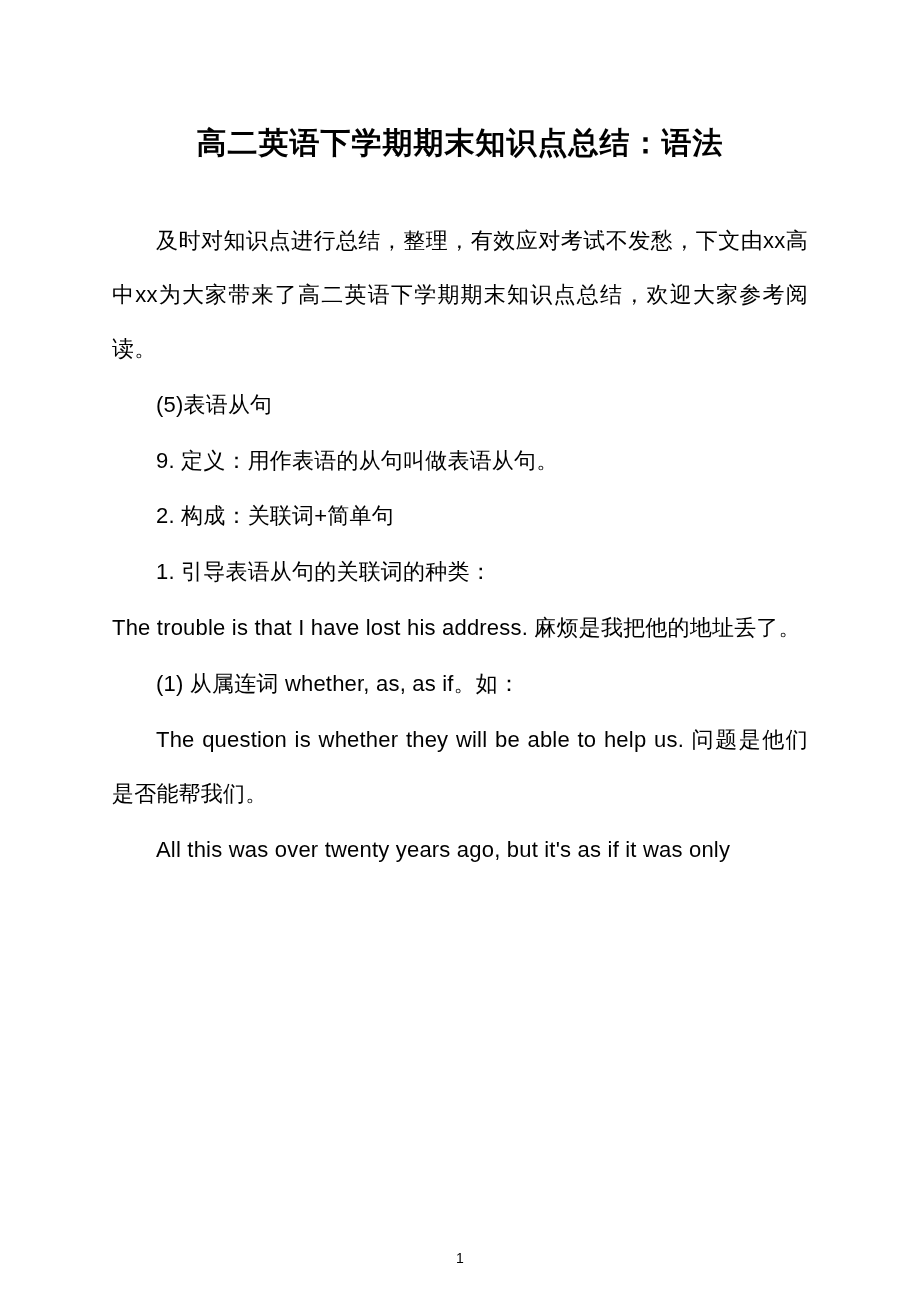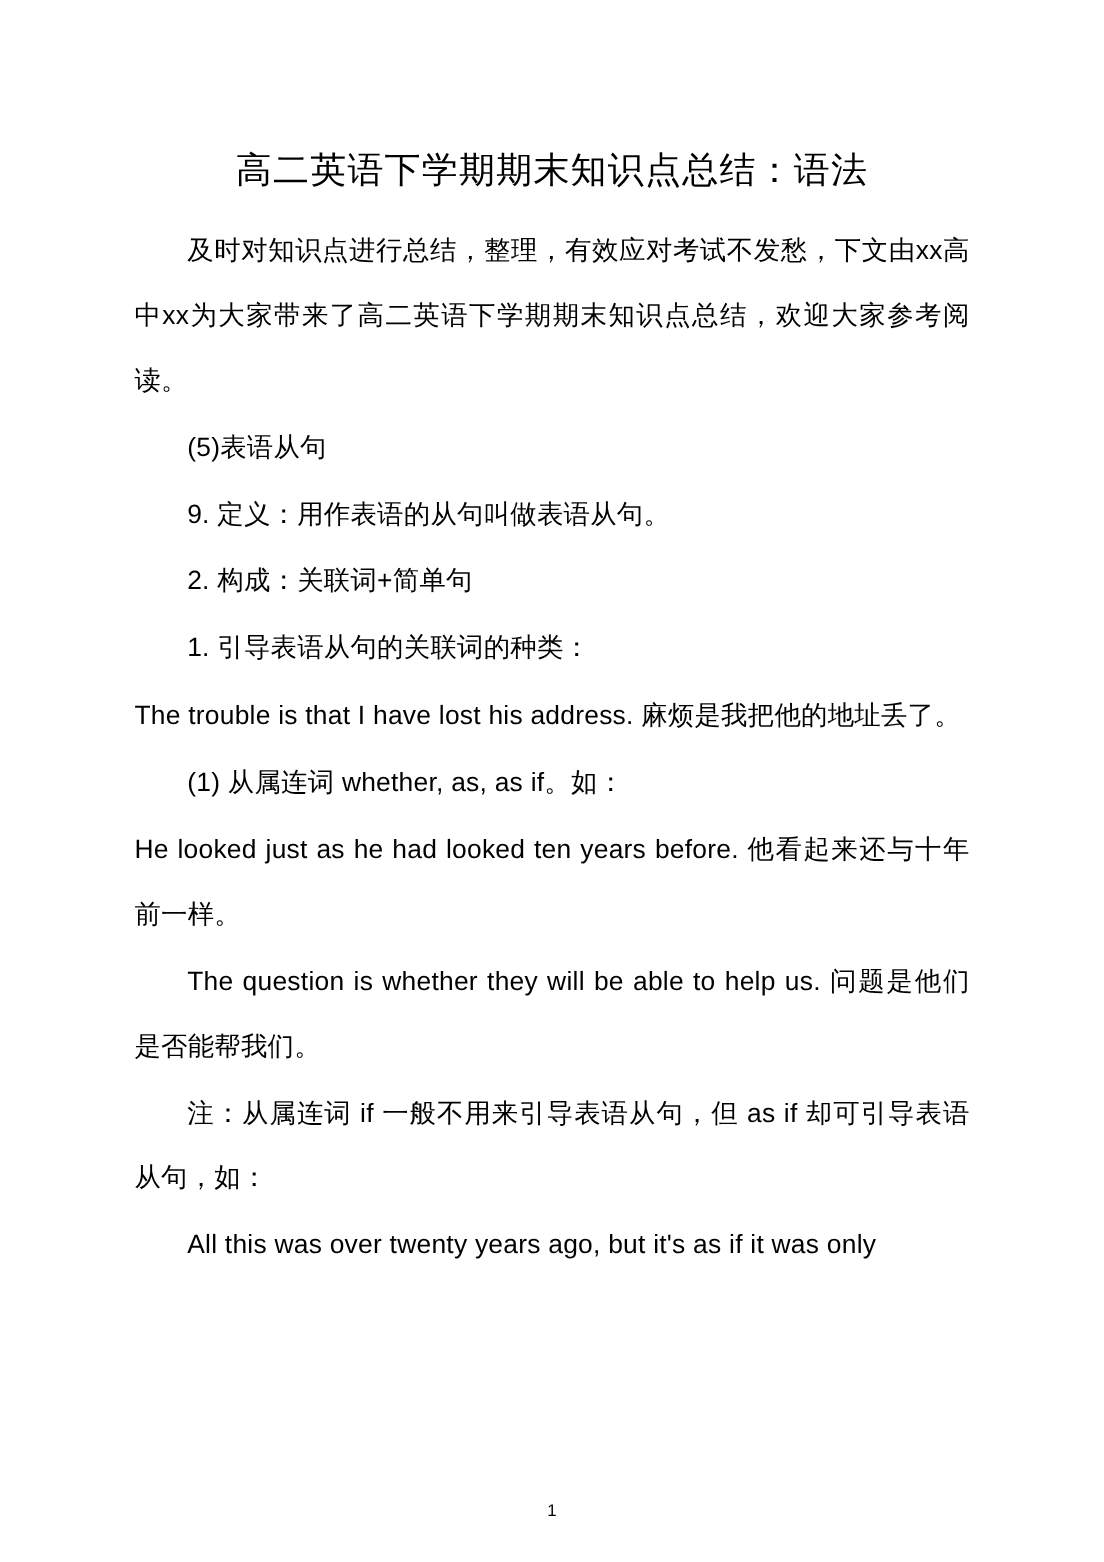--- a/index.html
+++ b/index.html
@@ -24,10 +24,10 @@
   }
   .doc-title {
     font-size: 30px;
-    font-weight: normal;
+    font-weight: bold;
     text-align: center;
     letter-spacing: 1px;
-    margin: 26px 0 18px 0;
+    margin: 26px 0 50px 0;
     line-height: 1.4;
   }
   .para {

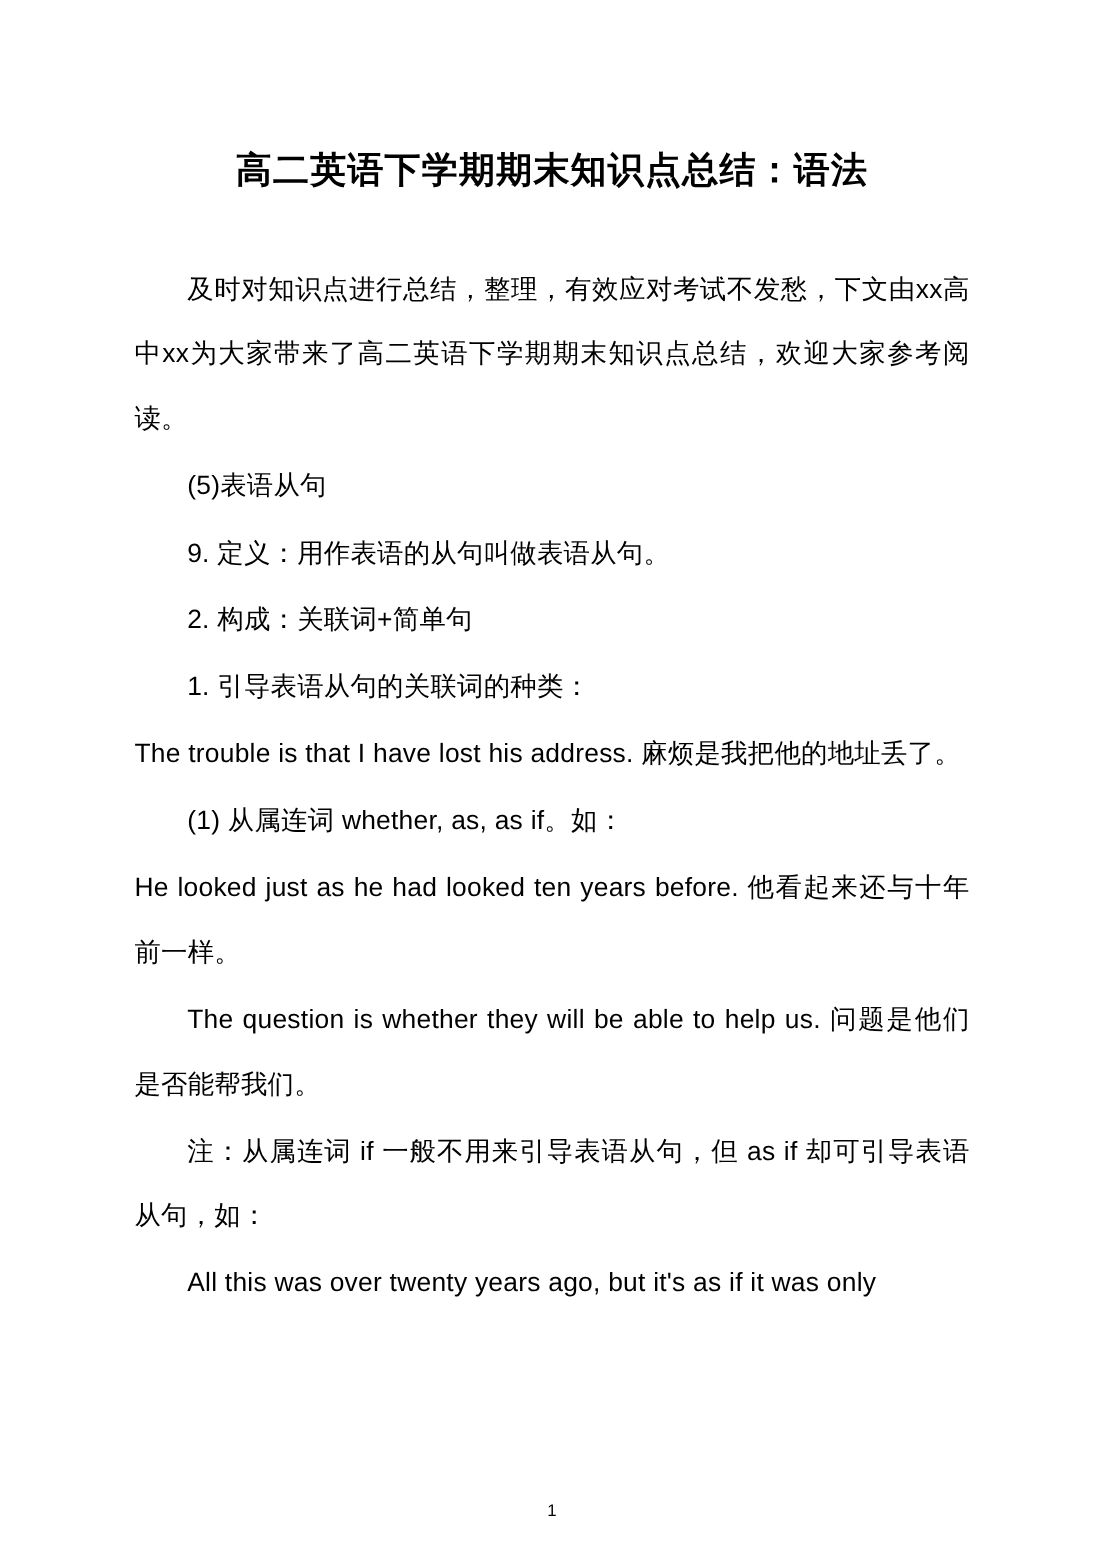--- a/index.html
+++ b/index.html
@@ -72,7 +72,6 @@
   <p class="para indent">1. 引导表语从句的关联词的种类：</p>
   <p class="para noindent">The trouble is that I have lost his address. 麻烦是我把他的地址丢了。</p>
   <p class="para indent">(1) 从属连词 whether, as, as if。如：</p>
-  <p class="para noindent">He looked just as he had looked ten years before. 他看起来还与十年前一样。</p>
   <p class="para indent">The question is whether they will be able to help us. 问题是他们是否能帮我们。</p>
   <p class="para indent">注：从属连词 if 一般不用来引导表语从句，但 as  if 却可引导表语从句，如：</p>
   <p class="para indent spread">All this was over twenty years ago, but it's as if it was only</p>

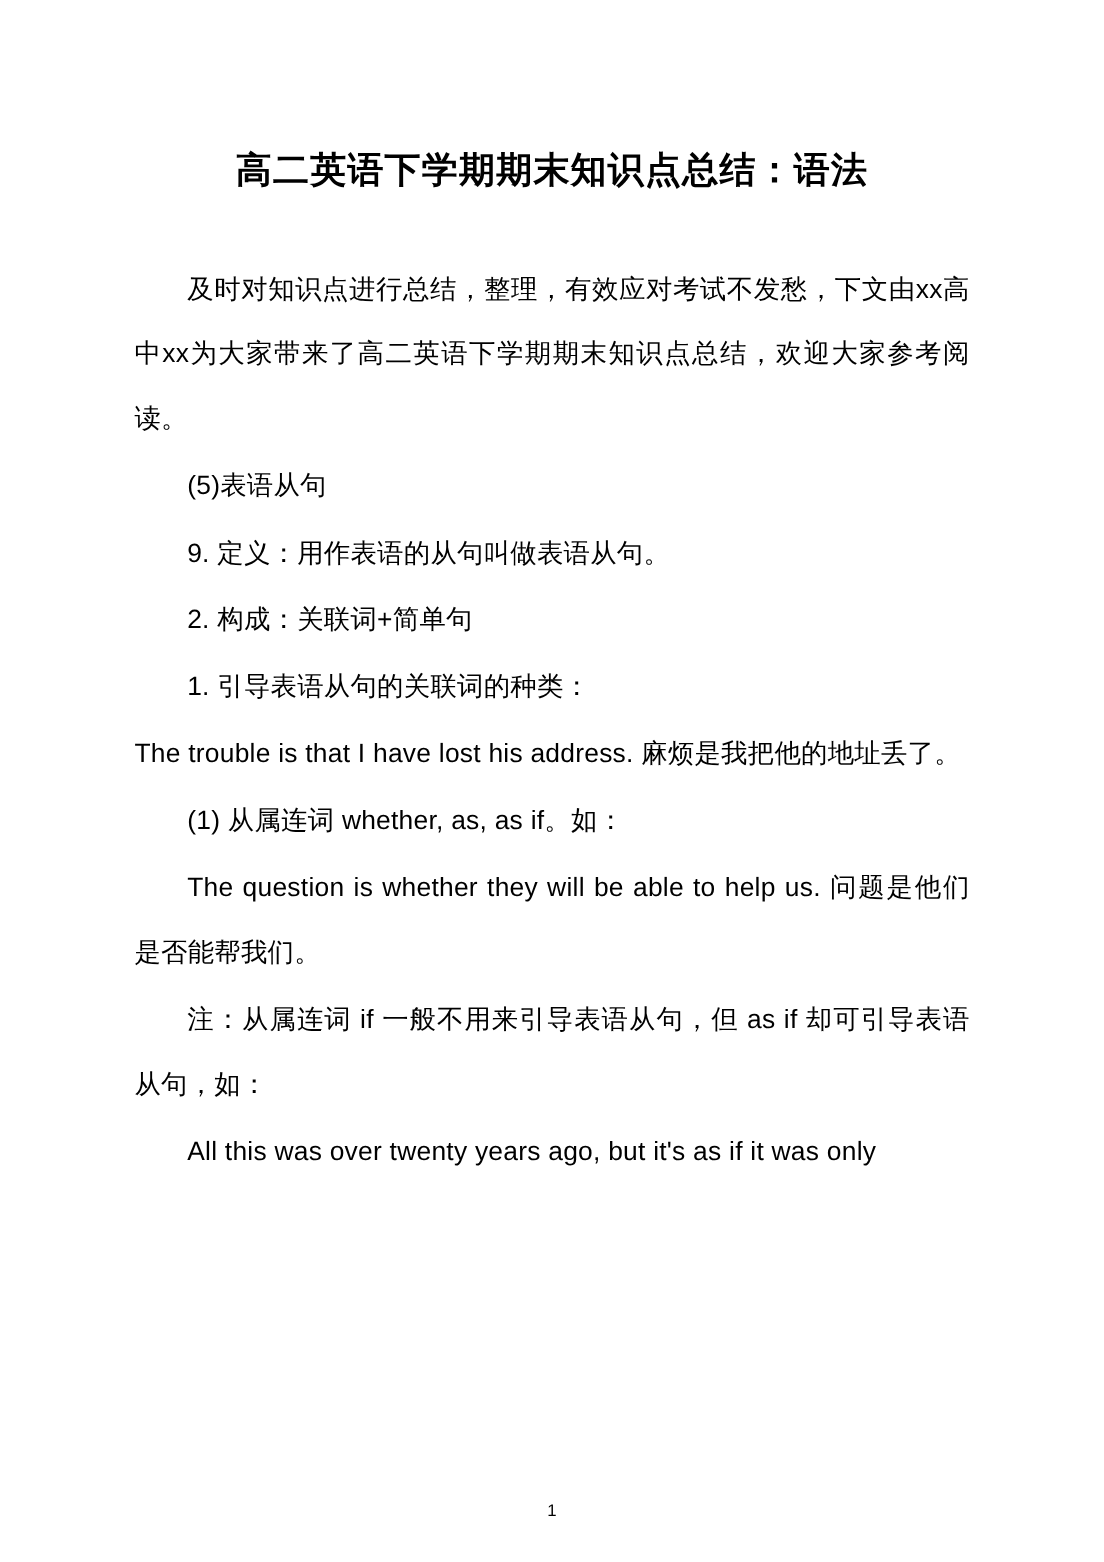--- a/index.html
+++ b/index.html
@@ -73,7 +73,6 @@
   <p class="para noindent">The trouble is that I have lost his address. 麻烦是我把他的地址丢了。</p>
   <p class="para indent">(1) 从属连词 whether, as, as if。如：</p>
   <p class="para indent">The question is whether they will be able to help us. 问题是他们是否能帮我们。</p>
-  <p class="para indent">注：从属连词 if 一般不用来引导表语从句，但 as  if 却可引导表语从句，如：</p>
   <p class="para indent spread">All this was over twenty years ago, but it's as if it was only</p>
 
   <div class="page-number">1</div>

